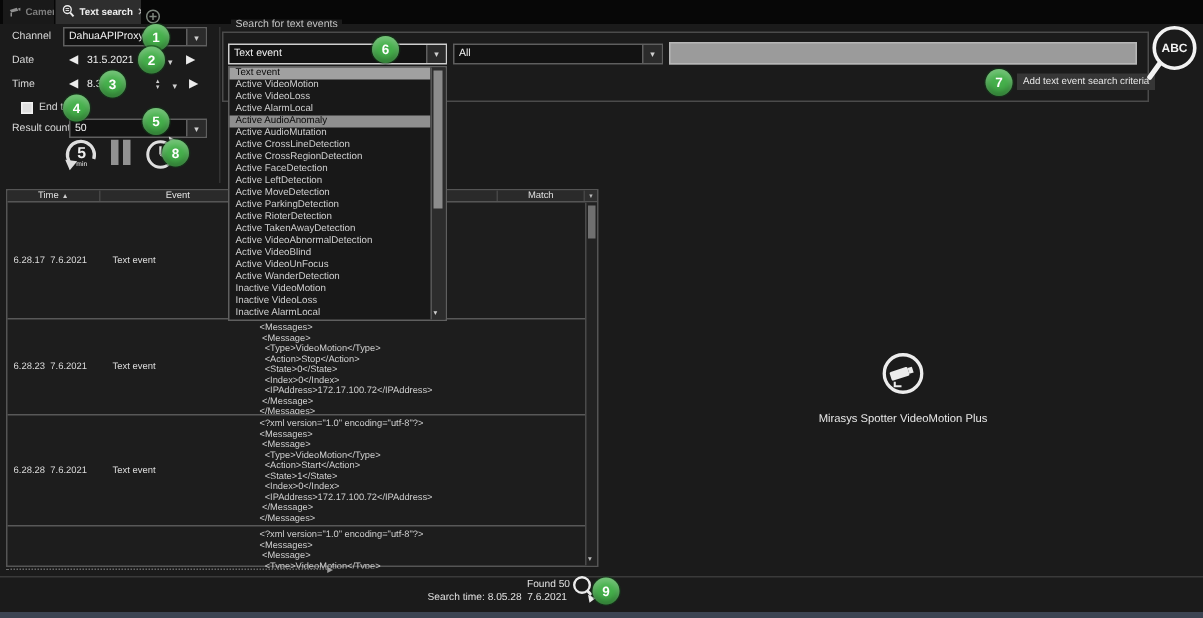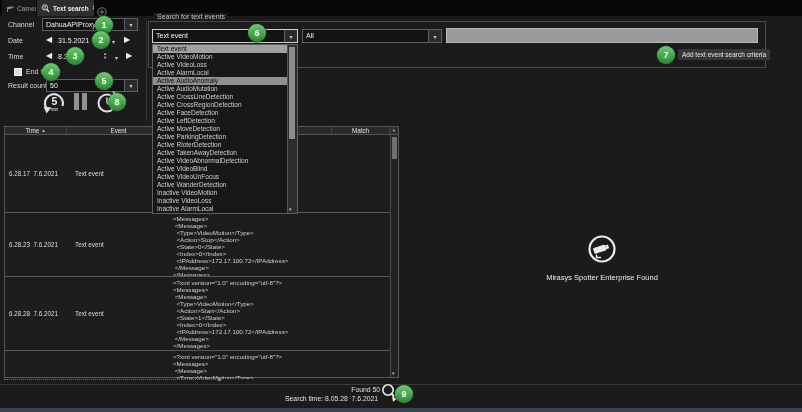--- a/index.html
+++ b/index.html
@@ -188,6 +188,13 @@
   <input class="search-text" value="" style="">
   <span class="addcrit">Add text event search criteria</span>
 
+  <div class="btnicon" style="left:763px;top:13px;">
+    <svg width="39" height="44" viewBox="0 0 39 44">
+      <circle cx="20" cy="19" r="13.5" fill="none" stroke="#f2f2f2" stroke-width="2.4"></circle>
+      <text x="20" y="21.8" text-anchor="middle" font-size="8" font-weight="bold" fill="#f2f2f2">ABC</text>
+      <line x1="10" y1="29.5" x2="3.5" y2="38.5" stroke="#f2f2f2" stroke-width="3.4" stroke-linecap="round"></line>
+    </svg>
+  </div>
 
   <div class="table">
     <div class="thead">

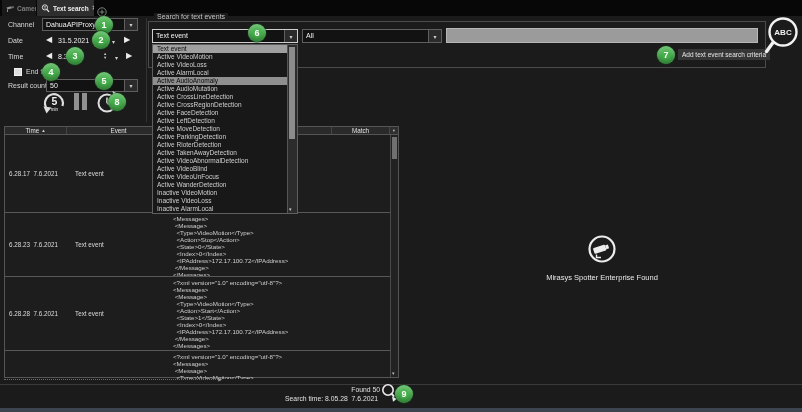--- a/index.html
+++ b/index.html
@@ -312,7 +312,7 @@
       </g>
       <path d="M10.5 20.5 L10.5 23.5 L15 23.5" stroke="#ececec" stroke-width="1.4" fill="none"></path>
     </svg>
-    <div class="btxt">Mirasys Spotter Enterprise Found</div>
+    <div class="btxt">Mirasys Spotter VideoMotion Plus</div>
   </div>
 
   <div class="footline"></div>

